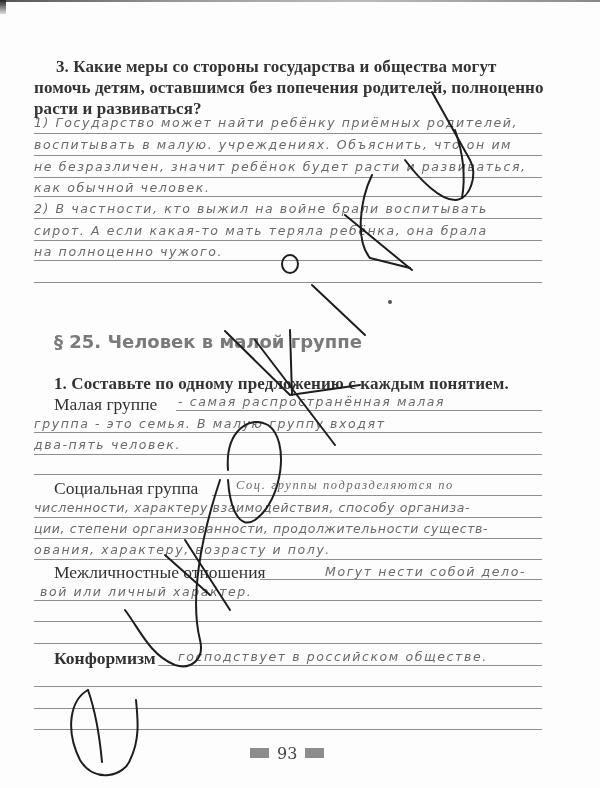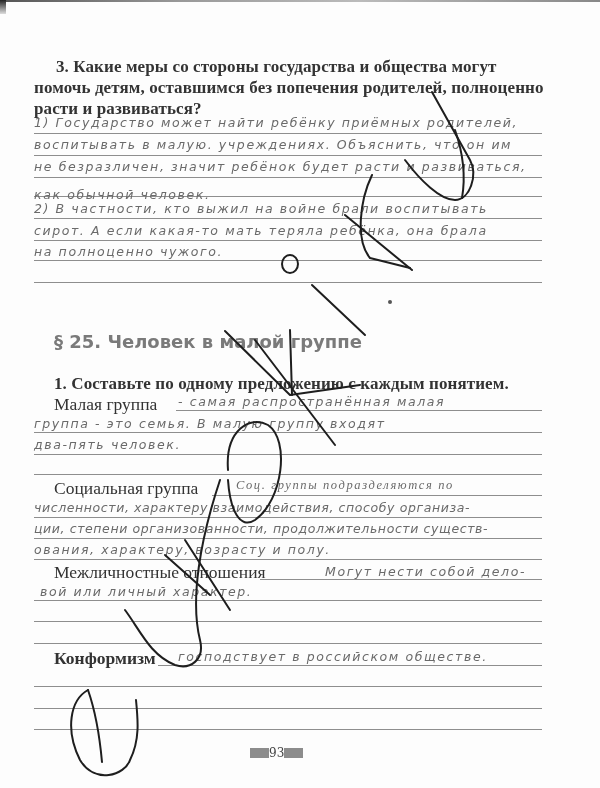--- a/index.html
+++ b/index.html
@@ -68,7 +68,7 @@
 <div class="hw" style="left:34px; top:115px;">1) Государство может найти ребёнку приёмных родителей,</div>
 <div class="hw" style="left:34px; top:137px;">воспитывать в малую. учреждениях. Объяснить, что он им</div>
 <div class="hw" style="left:34px; top:159px;">не безразличен, значит ребёнок будет расти и развиваться,</div>
-<div class="hw" style="left:34px; top:187px;">как обычной человек.</div>
+<div class="hw" style="left:34px; top:180px;">как обычной человек.</div>
 <div class="hw" style="left:34px; top:201px;">2) В частности, кто выжил на войне брали воспитывать</div>
 <div class="hw" style="left:34px; top:223px;">сирот. А если какая-то мать теряла ребёнка, она брала</div>
 <div class="hw" style="left:34px; top:244px;">на полноценно чужого.</div>

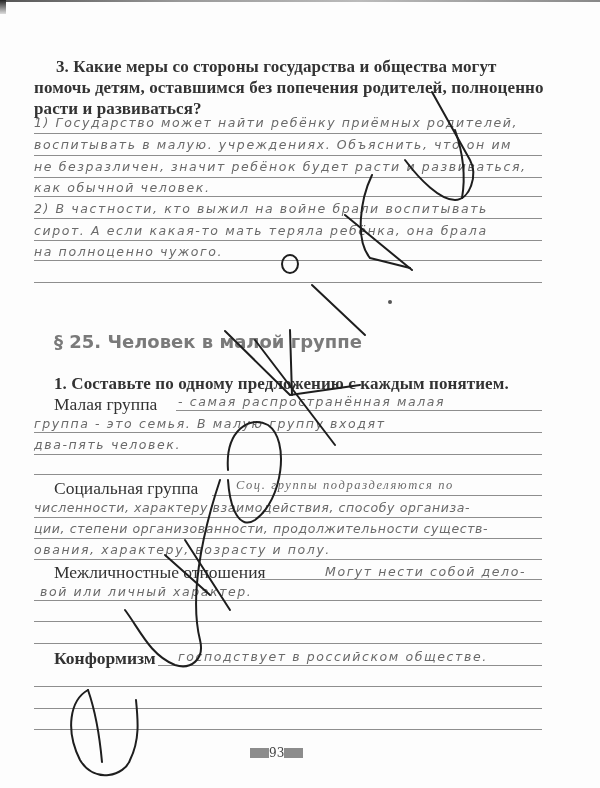--- a/index.html
+++ b/index.html
@@ -77,7 +77,7 @@
 
 <div class="q" style="top:373px; text-indent:20px; width:540px;">1. Составьте по одному предложению с каждым понятием.</div>
 
-<div class="term" style="left:54px; top:394px;">Малая группа</div>
+<div class="term" style="left:54px; top:394px;">Малая группе</div>
 <div class="rule" style="left:176px; top:410px; width:366px;"></div>
 <div class="rule" style="left:34px; top:432px; width:508px;"></div>
 <div class="rule" style="left:34px; top:454px; width:508px;"></div>

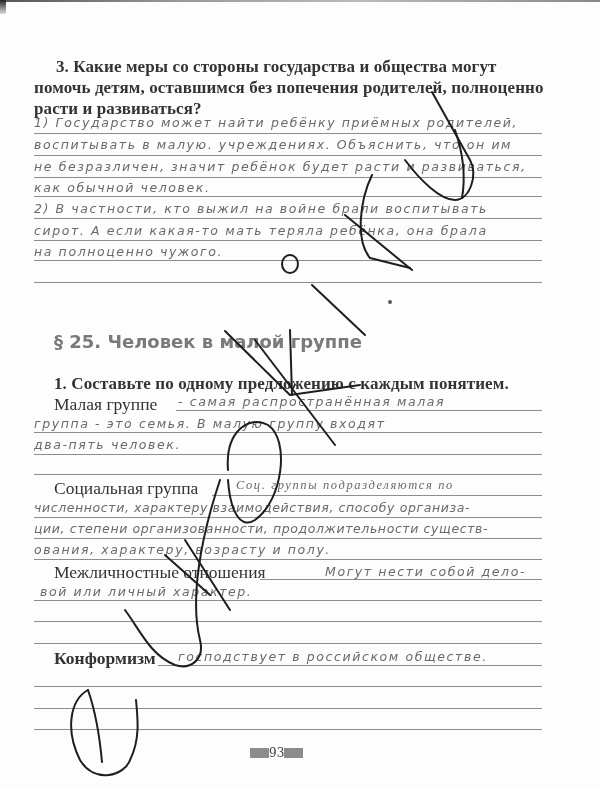--- a/index.html
+++ b/index.html
@@ -42,8 +42,8 @@
     }
     .pagenum {
       position: absolute; left: 250px; top: 744px; height: 18px;
-      display: flex; align-items: center; 
-      font-family: "DejaVu Serif", serif; font-size: 12px; color: #444; text-align: right;
+      display: flex; align-items: center; gap: 8px;
+      font-family: "DejaVu Serif", serif; font-size: 16px; color: #444; text-align: right;
     }
     .pagenum .sq { width: 19px; height: 10px; background: #8c8c8c; display: inline-block; }
     svg.overlay { position: absolute; left: 0; top: 0; pointer-events: none; }

